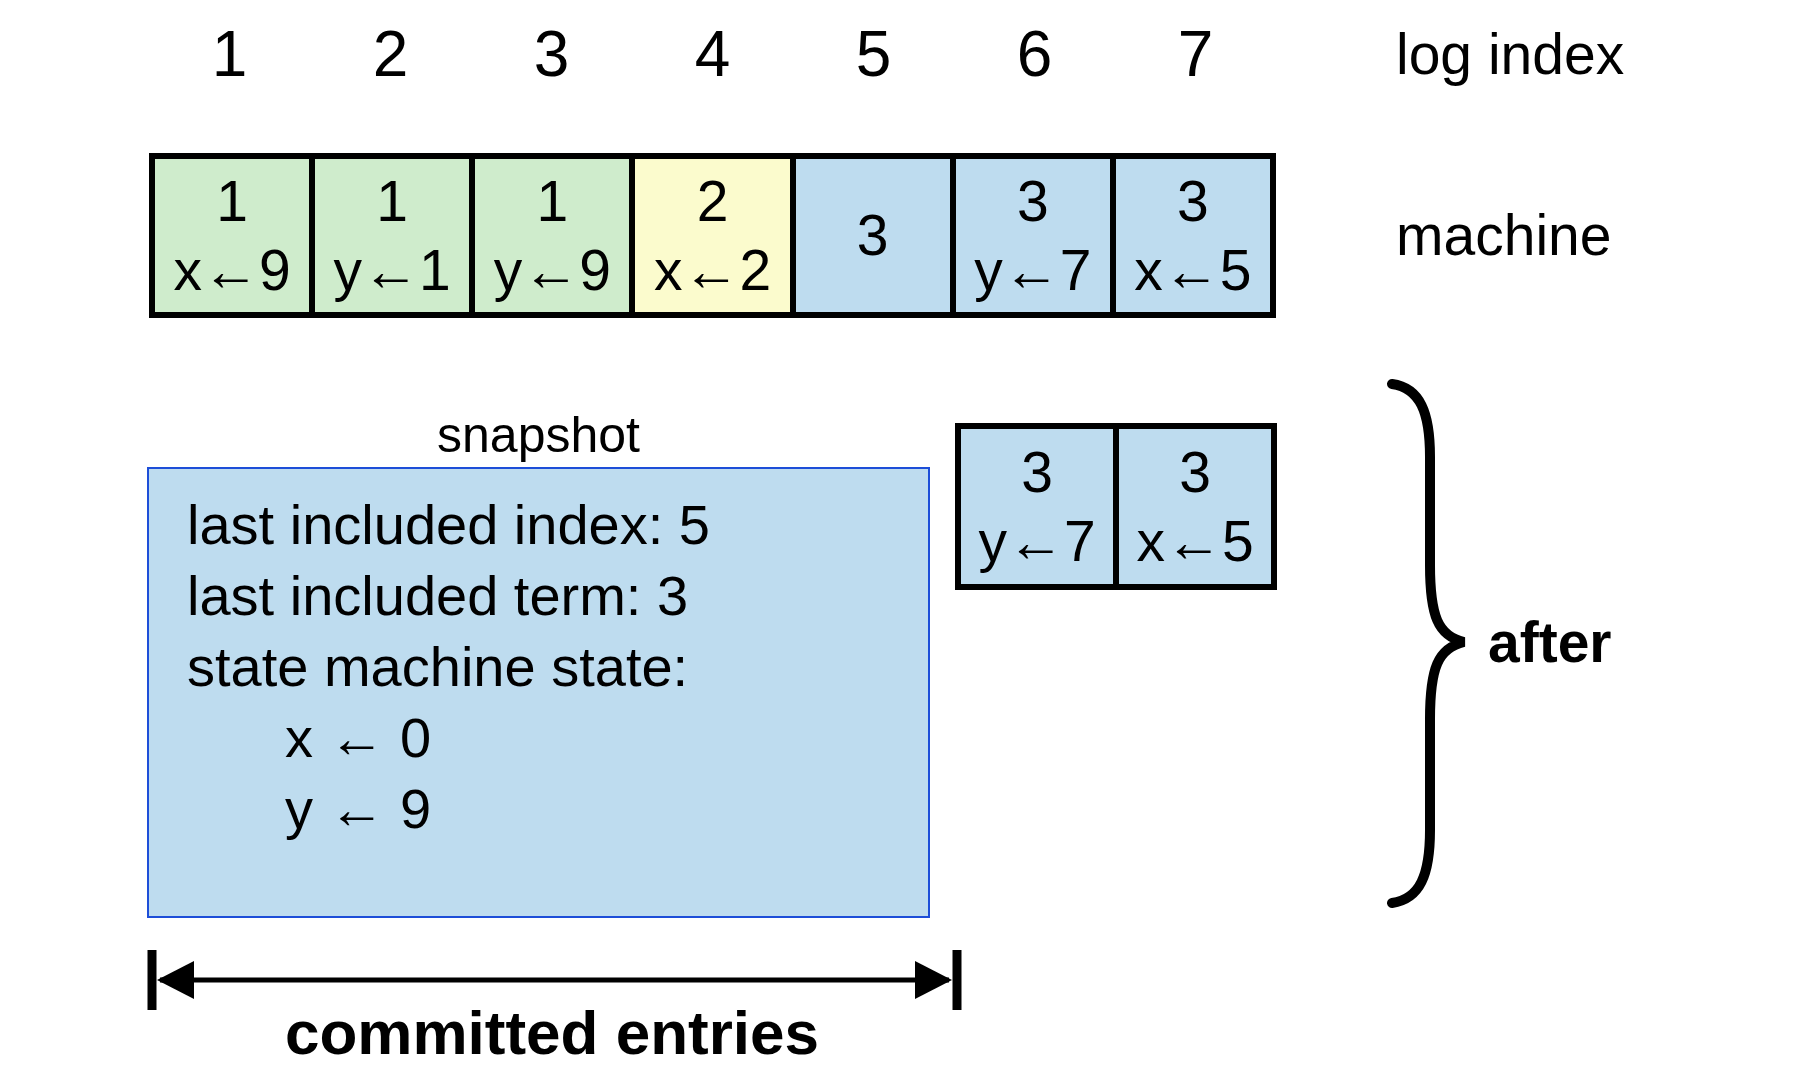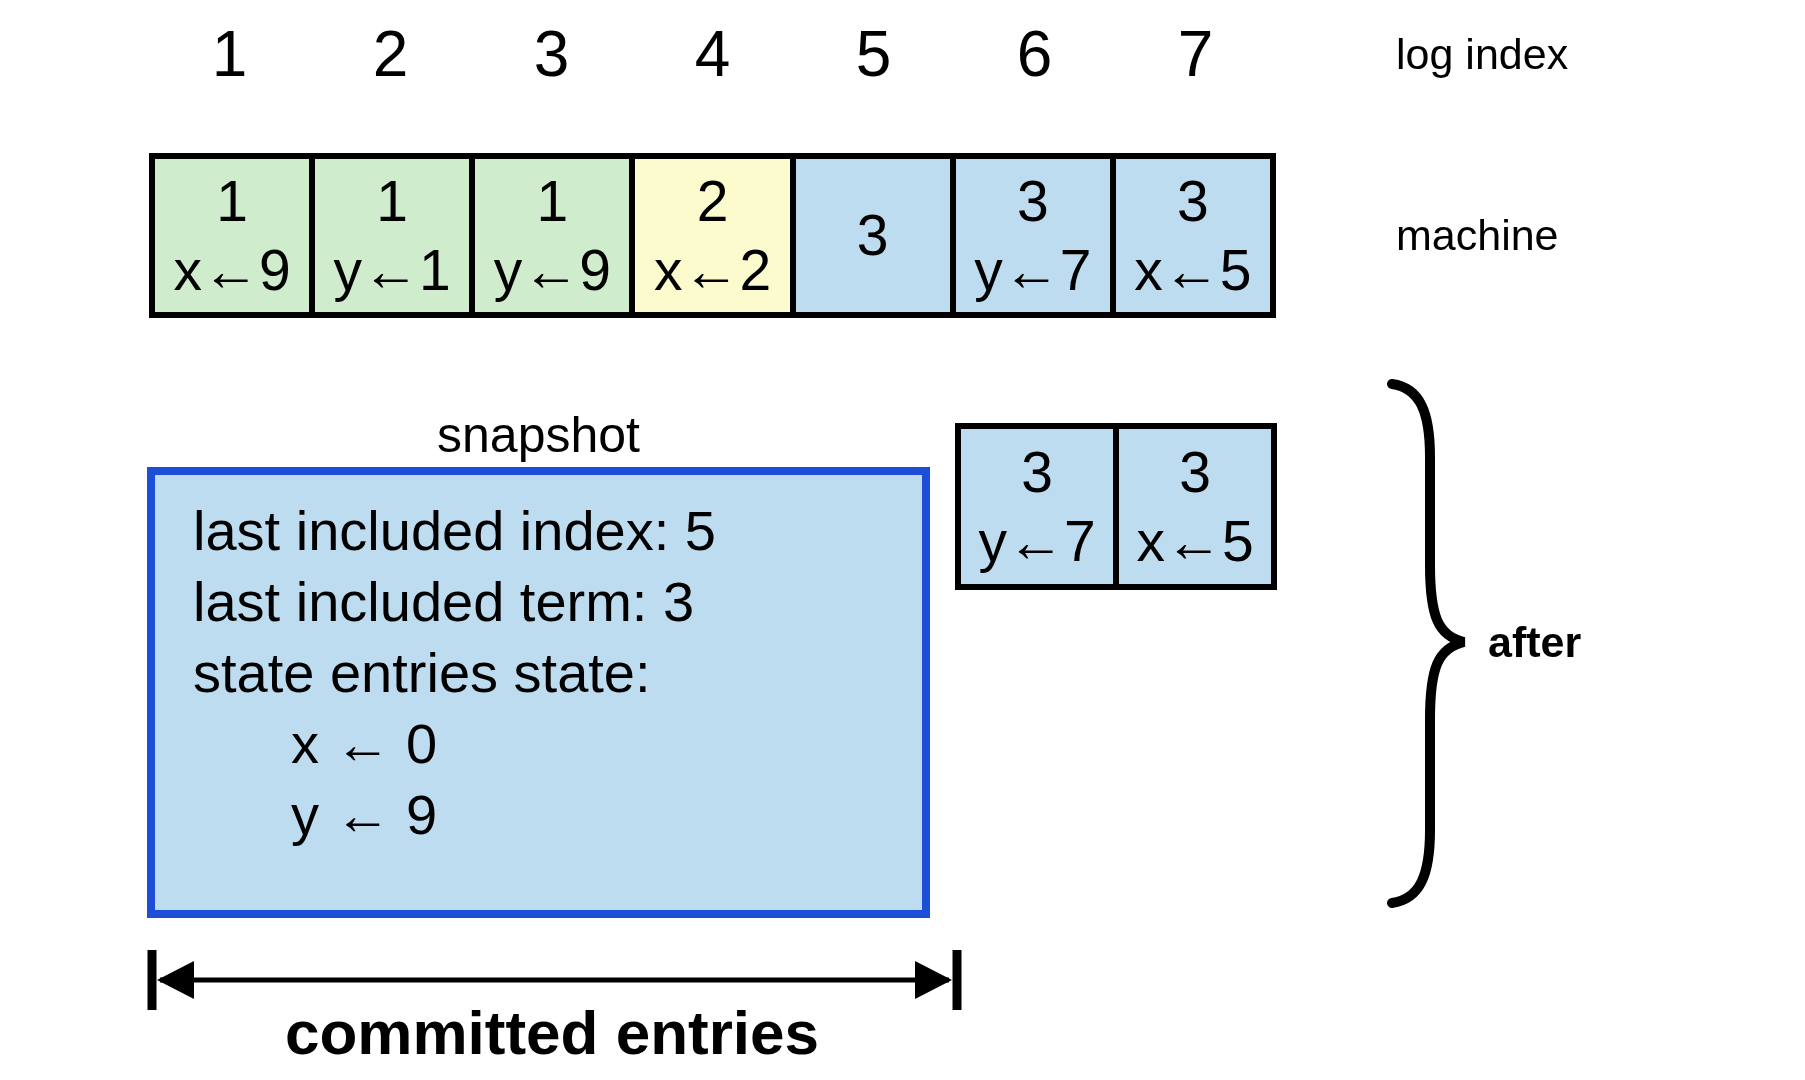--- a/index.html
+++ b/index.html
@@ -13,7 +13,7 @@
   .index-row{left:149px;top:14px;width:1127px;height:80px;display:flex;}
   .index-slot{flex:1;display:flex;align-items:center;justify-content:center;
     font-size:64px;line-height:1;}
-  .side-label{font-size:43px;line-height:1;display:flex;align-items:center;white-space:nowrap;}
+  .side-label{font-size:57px;line-height:1;display:flex;align-items:center;white-space:nowrap;}
   .lbl-logindex{left:1396px;top:14px;height:80px;}
   .lbl-before{left:1396px;top:153px;height:165px;}
   .lbl-after{left:1488px;top:604px;height:76px;font-weight:bold;}

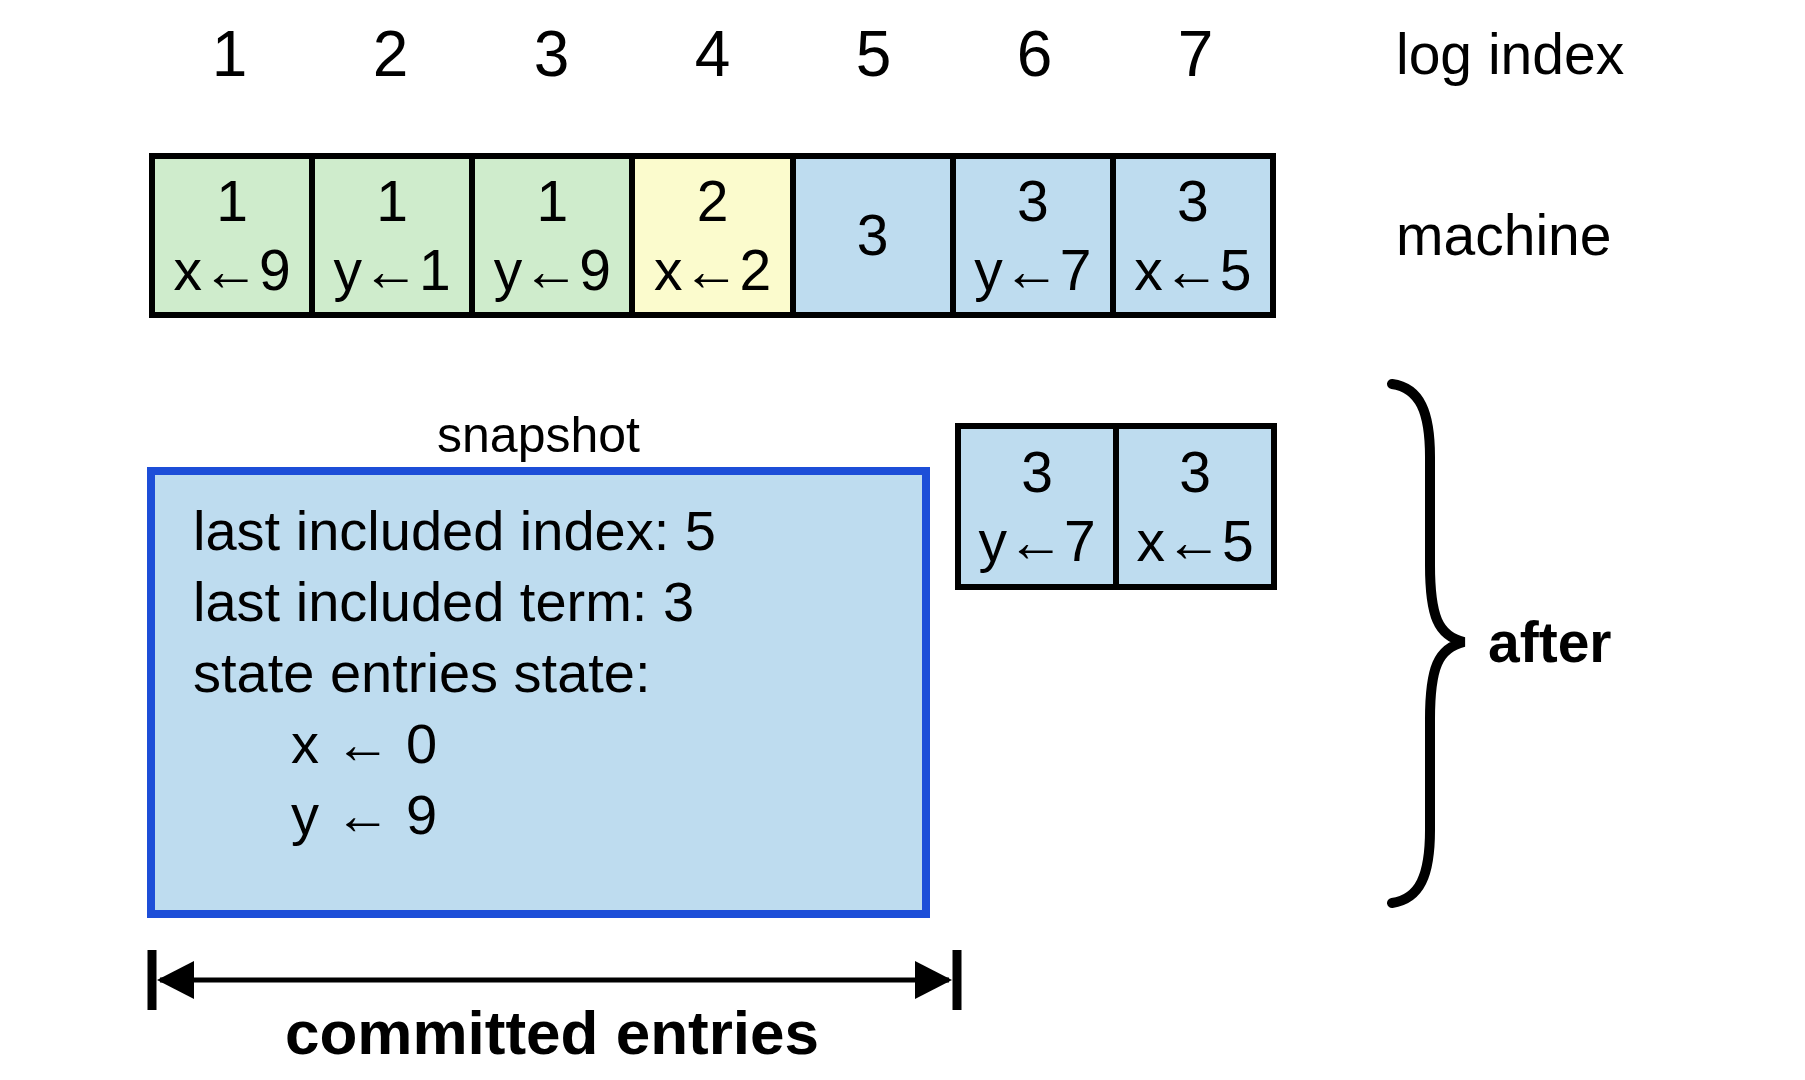--- a/index.html
+++ b/index.html
@@ -30,7 +30,7 @@
   .lbl-snapshot{left:147px;top:388px;width:783px;height:72px;display:flex;
     align-items:flex-end;justify-content:center;font-size:50px;line-height:1;}
   .snapshot-box{left:147px;top:467px;width:783px;height:451px;box-sizing:border-box;
-    border:8px solid #1d4ed8;padding:20px 10px 0 38px;}
+    border:2px solid #1d4ed8;padding:20px 10px 0 38px;}
   .snap-line{font-size:56px;line-height:71px;white-space:nowrap;}
   .snap-line.indent{padding-left:98px;}
 

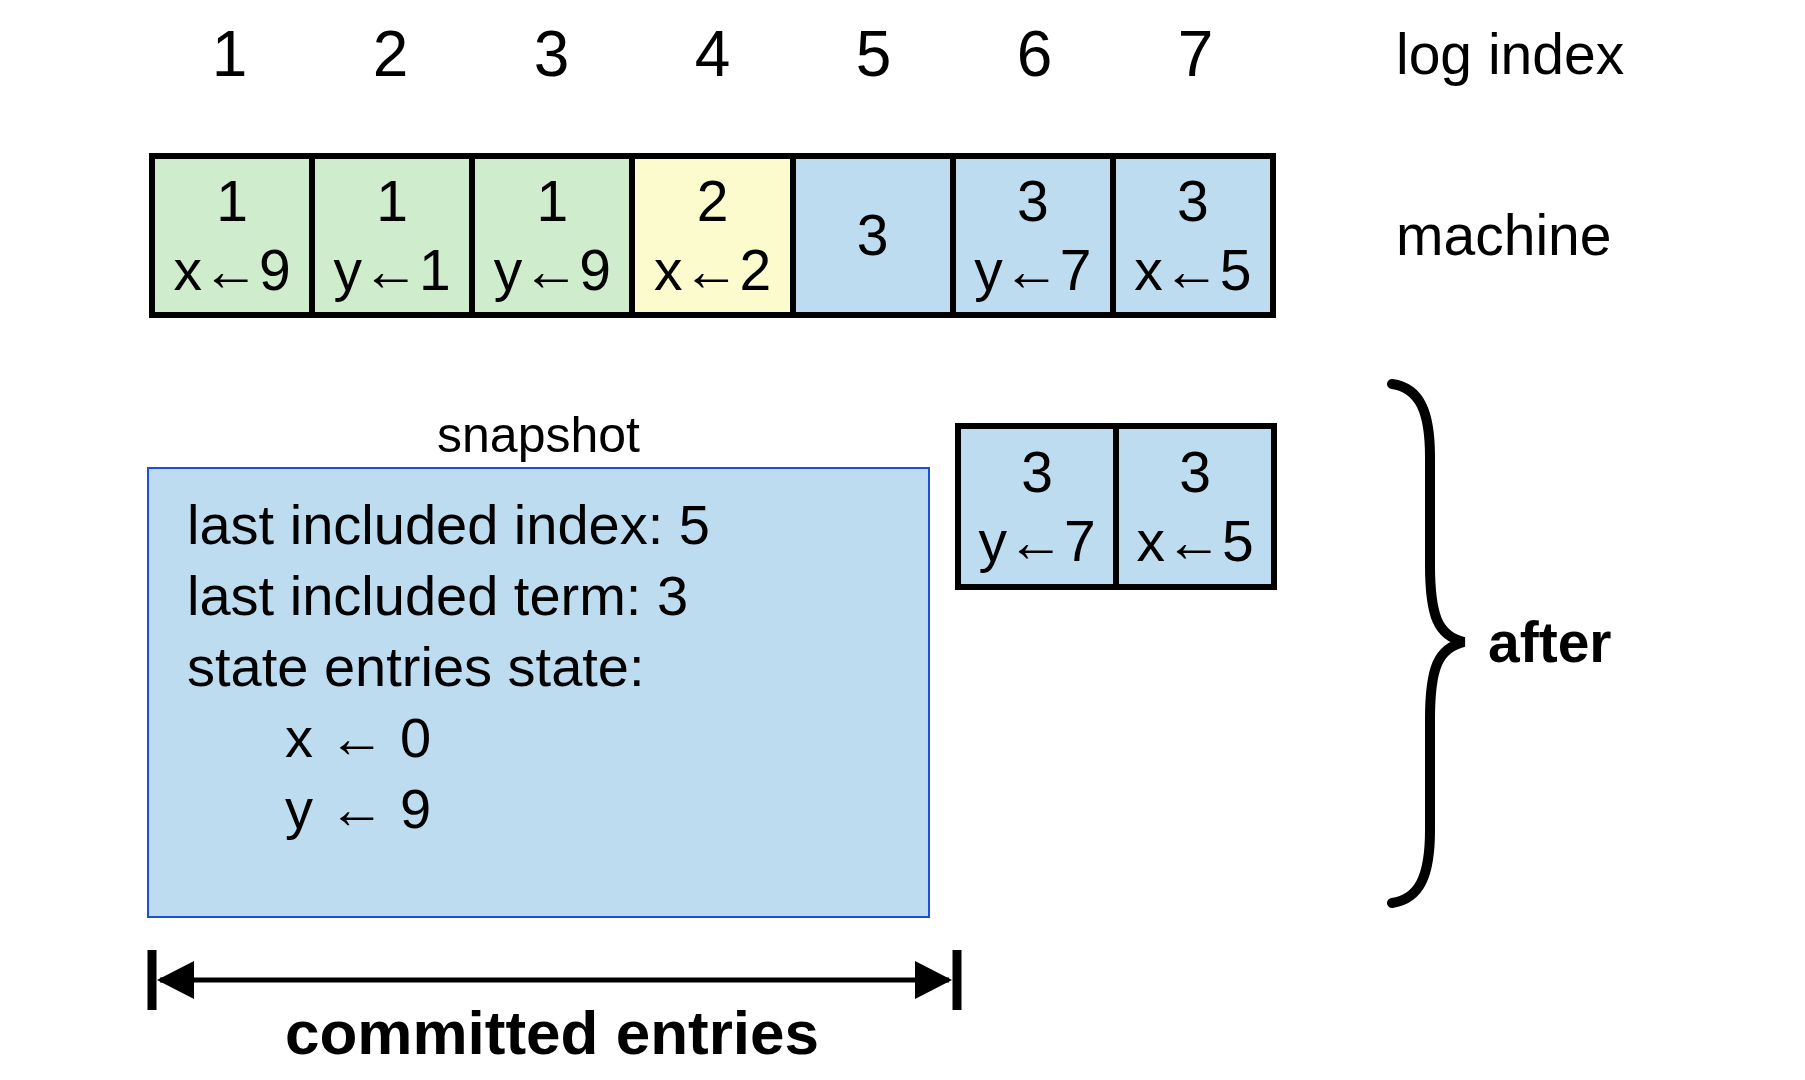--- a/index.html
+++ b/index.html
@@ -91,7 +91,7 @@
   <div class="abs snapshot-box" style="background: rgb(190, 220, 239);">
     <div class="snap-line">last included index: 5</div>
     <div class="snap-line">last included term: 3</div>
-    <div class="snap-line">state entries state:</div>
+    <div class="snap-line">state machine state:</div>
     <div class="snap-line indent">x ← 0</div>
     <div class="snap-line indent">y ← 9</div>
   </div>

